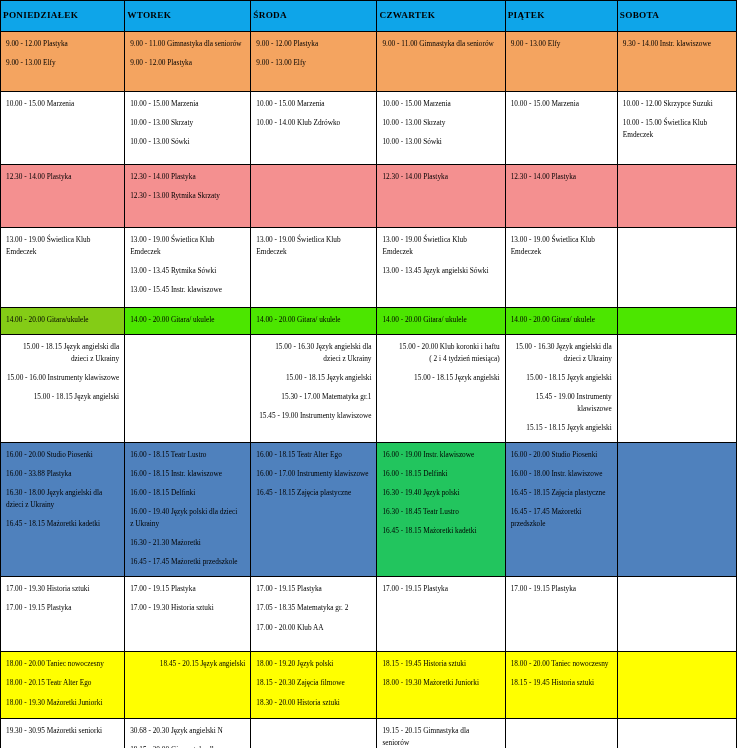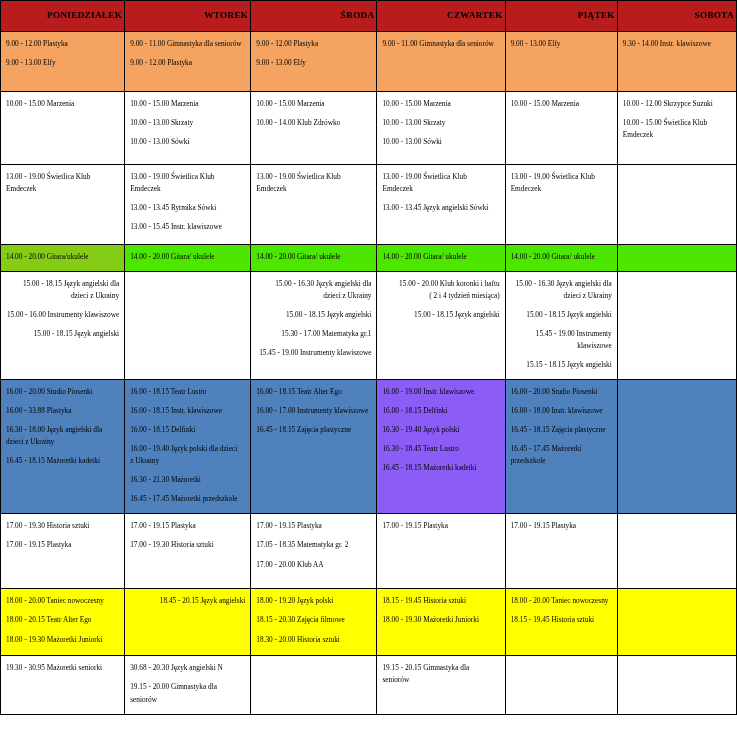--- a/index.html
+++ b/index.html
@@ -27,14 +27,14 @@
     line-height: 1.65;
   }
   table.schedule th {
-    text-align: right;
+    text-align: left;
     vertical-align: middle;
     font-size: 9.2px;
     font-weight: bold;
     letter-spacing: 0.3px;
     height: 22px;
     padding: 4px 2px;
-    background: #b91c1c;
+    background: #0ea5e9;
   }
   col.c1 { width: 124px; }
   col.c2 { width: 126px; }

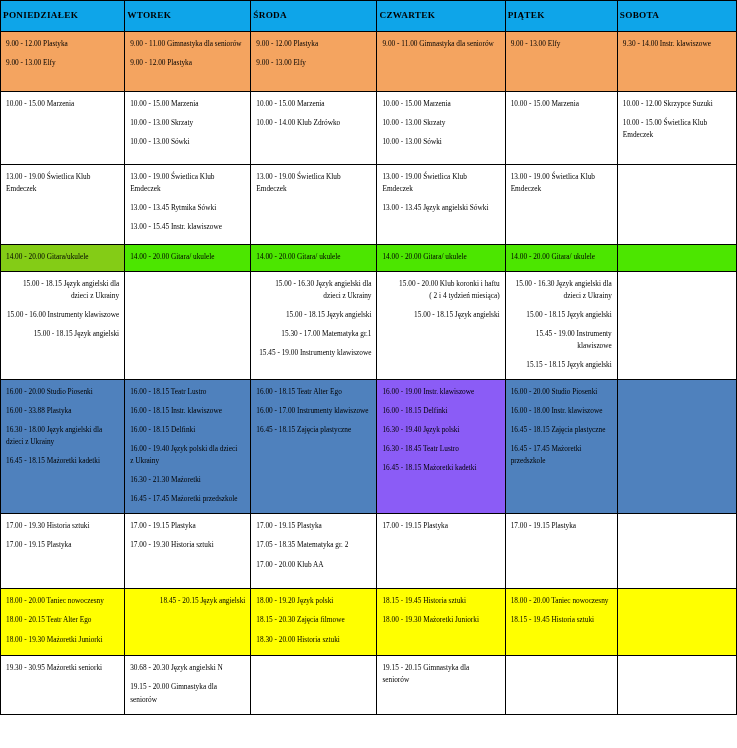--- a/index.html
+++ b/index.html
@@ -137,6 +137,23 @@
 Emdeczek</div>
         </td>
       </tr>
+      <tr class="r2">
+        <td style="background: rgb(244, 144, 144);">
+          <div class="entry">12.30 - 14.00 Plastyka</div>
+        </td>
+        <td style="background: rgb(244, 144, 144);">
+          <div class="entry">12.30 - 14.00 Plastyka</div>
+          <div class="entry">12.30 - 13.00 Rytmika Skrzaty</div>
+        </td>
+        <td class="empty" style="background: rgb(244, 144, 144);"></td>
+        <td style="background: rgb(244, 144, 144);">
+          <div class="entry">12.30 - 14.00 Plastyka</div>
+        </td>
+        <td style="background: rgb(244, 144, 144);">
+          <div class="entry">12.30 - 14.00 Plastyka</div>
+        </td>
+        <td class="empty" style="background: rgb(244, 144, 144);"></td>
+      </tr>
       <tr class="r3">
         <td style="background: rgb(255, 255, 255);">
           <div class="entry">13.00 - 19.00 Świetlica Klub

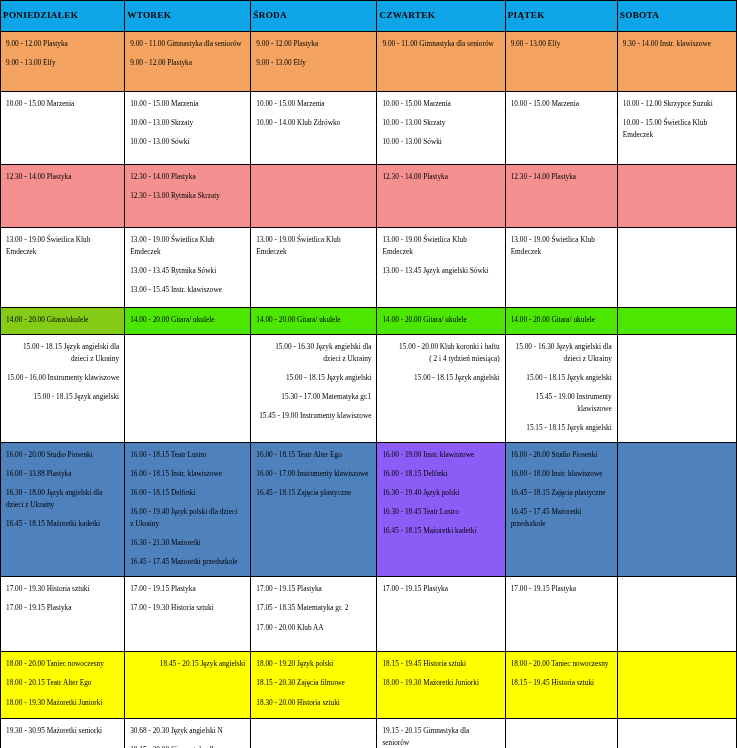--- a/index.html
+++ b/index.html
@@ -250,7 +250,7 @@
           <div class="entry">16.00 - 17.00 Instrumenty klawiszowe</div>
           <div class="entry">16.45 - 18.15 Zajęcia plastyczne</div>
         </td>
-        <td style="background: #8b5cf6;">
+        <td style="background: #22c55e;">
           <div class="entry">16.00 - 19.00 Instr. klawiszowe</div>
           <div class="entry">16.00 - 18.15 Delfinki</div>
           <div class="entry">16.30 - 19.40 Język polski</div>

